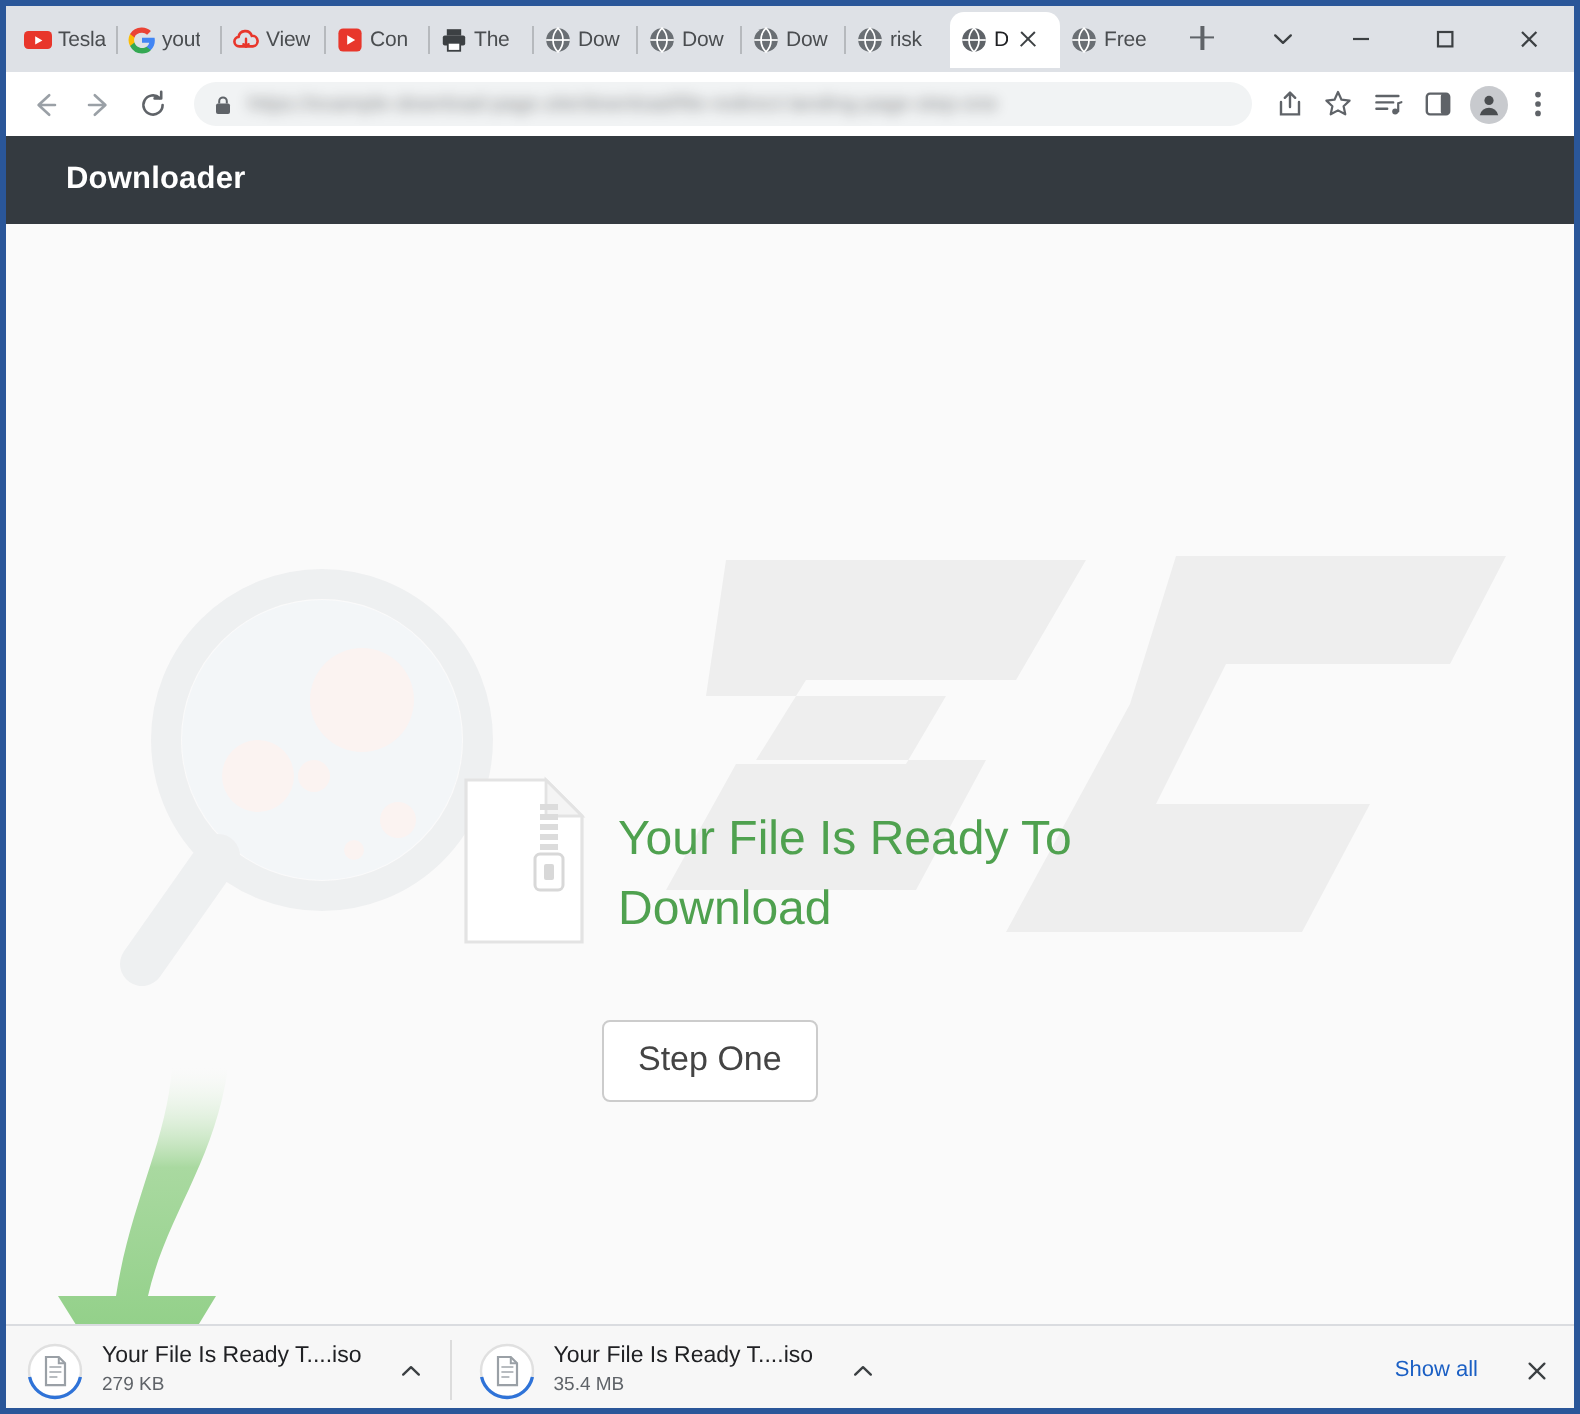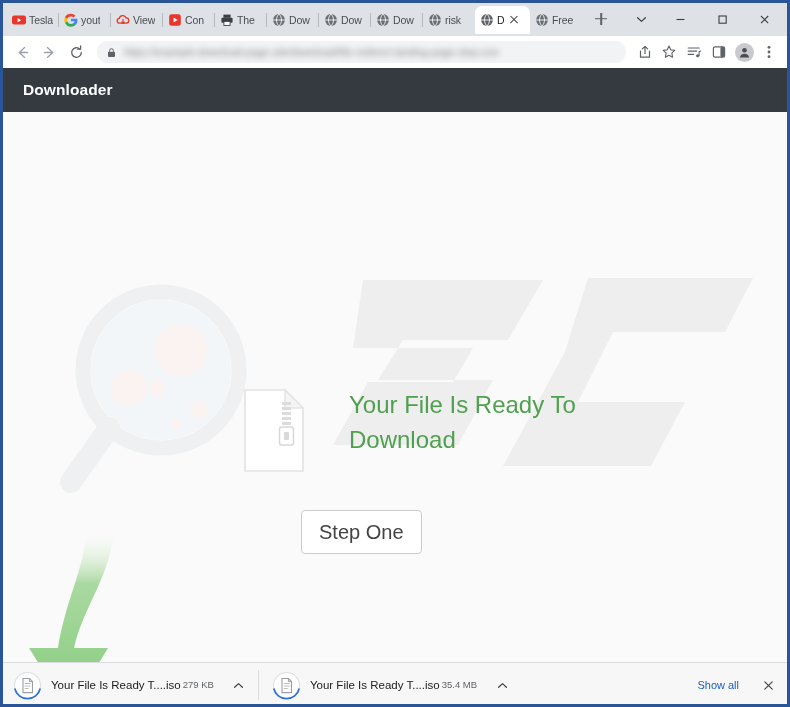--- a/index.html
+++ b/index.html
@@ -178,7 +178,7 @@
     background: #343a40;
     display: flex;
     align-items: center;
-    padding-left: 20px;
+    padding-left: 30px;
   }
   #page-header-title {
     color: #ffffff;

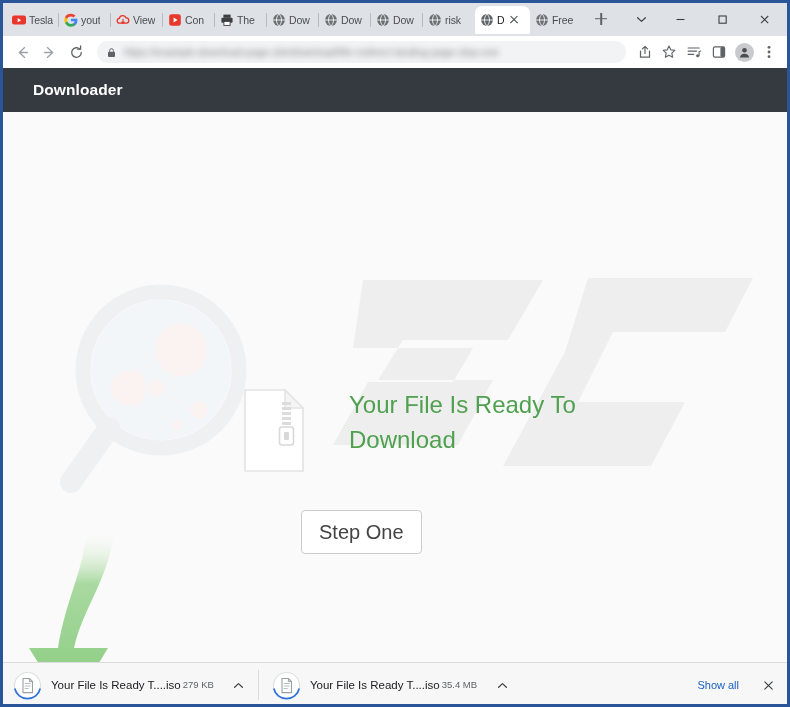--- a/index.html
+++ b/index.html
@@ -228,10 +228,10 @@
   
   #hero-row {
     position: absolute;
-    left: 240px; top: 276px;
-    display: flex;
-    align-items: flex-start;
-    gap: 44px;
+    left: 228px; top: 276px;
+    display: flex;
+    align-items: flex-end;
+    gap: 16px;
   }
   #zip-file-icon { flex: 0 0 62px; }
   #hero-heading {

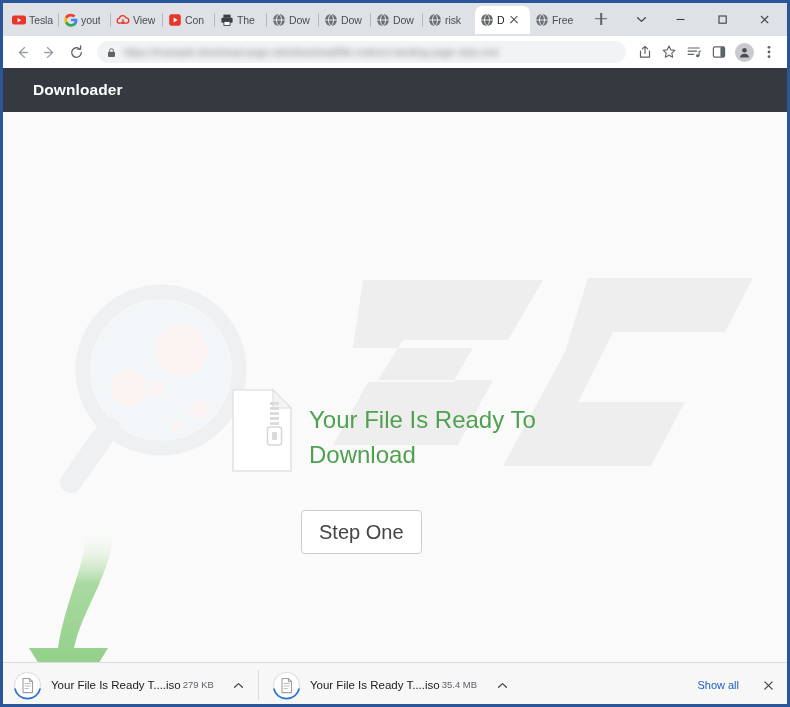--- a/index.html
+++ b/index.html
@@ -265,7 +265,7 @@
     color: #444;
     border: 1px solid #ccc;
     border-radius: 4px;
-    font-size: 20px;
+    font-size: 17px;
     padding: 10px 17px;
     font-family: "Liberation Sans", sans-serif;
     cursor: pointer;

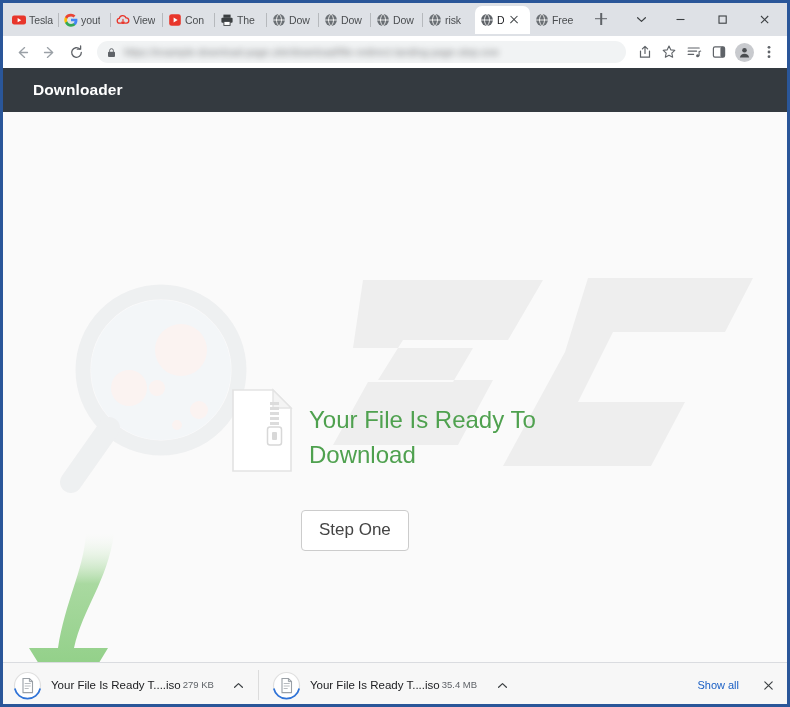--- a/index.html
+++ b/index.html
@@ -318,7 +318,7 @@
     flex: 0 0 29px;
     margin-right: 9px;
   }
-  .dl-text { display: flex; flex-direction: row; gap: 2px; }
+  .dl-text { display: flex; flex-direction: column; gap: 2px; }
   .dl-name {
     font-size: 11.5px;
     color: #202124;

